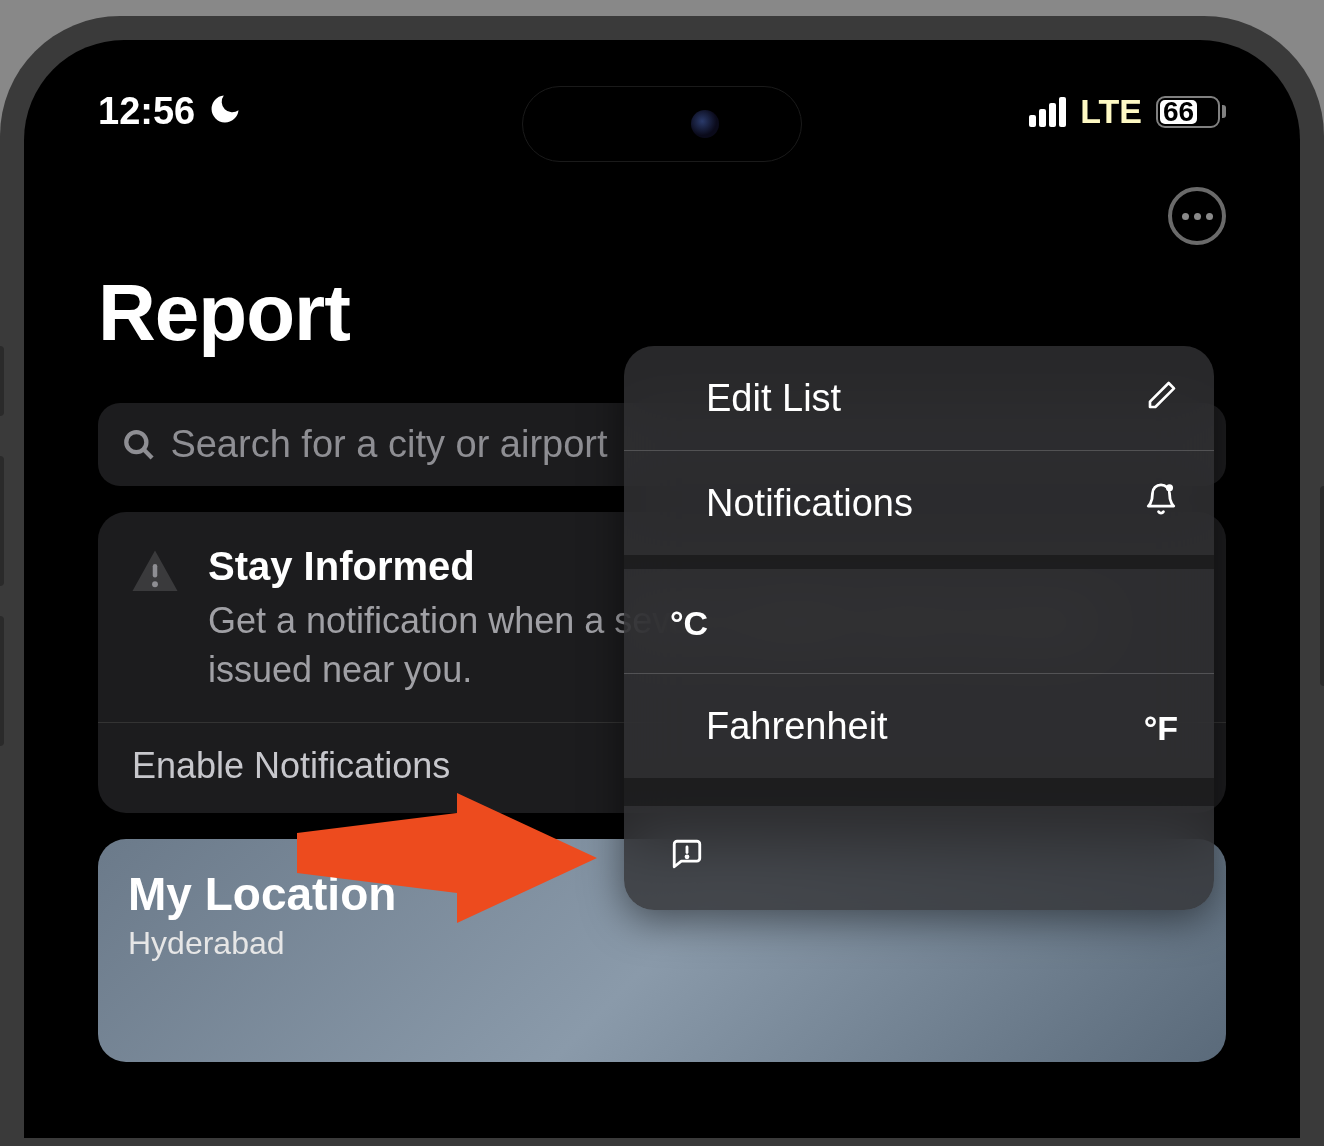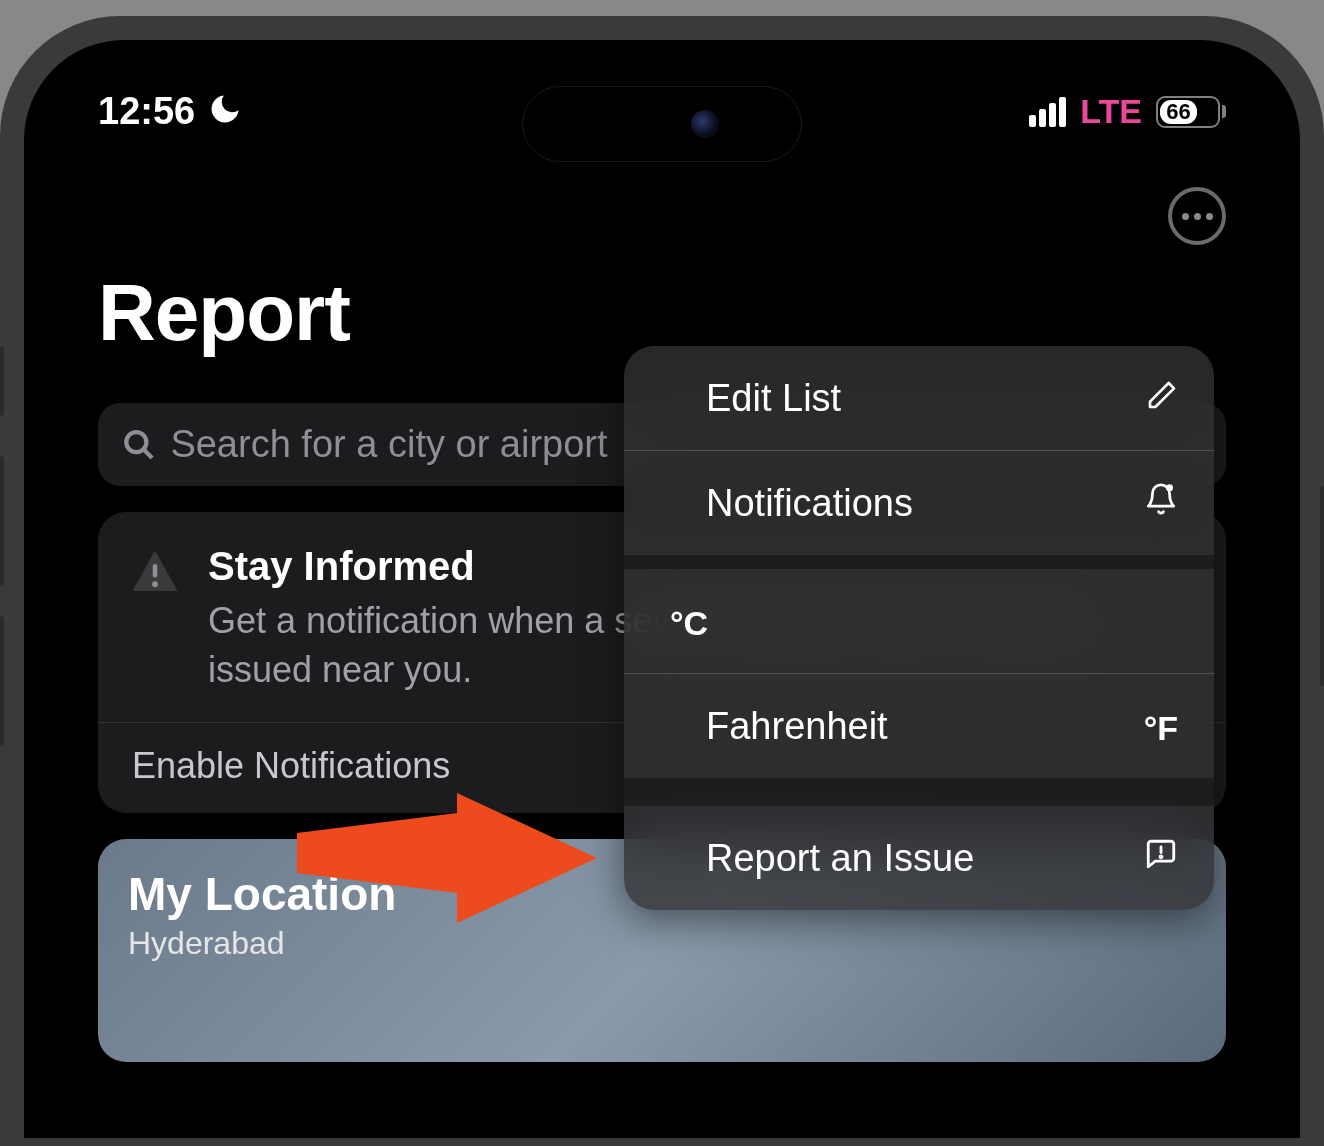--- a/index.html
+++ b/index.html
@@ -128,7 +128,7 @@
     .network-label {
       font-size: 34px;
       font-weight: 600;
-      color: #ec4899;
+      color: #fef9c3;
     }
 
     .battery {

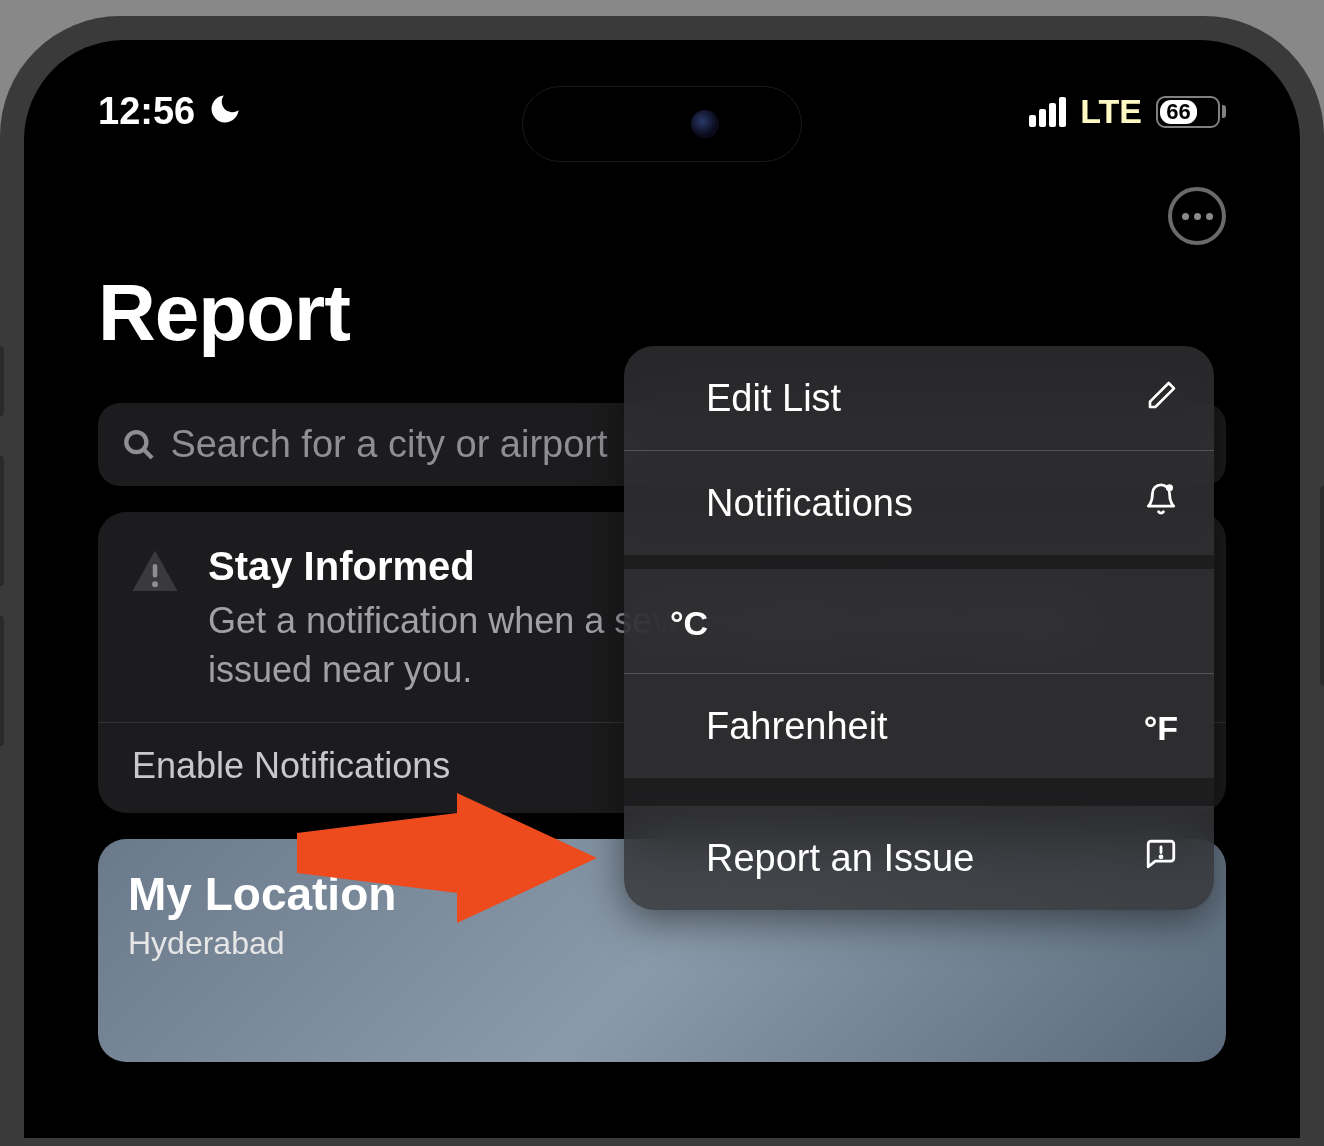--- a/index.html
+++ b/index.html
@@ -147,13 +147,13 @@
       height: 100%;
       width: 66%;
       background: #fff;
-      border-radius: 11px;
+      border-radius: 5px;
       display: flex;
       align-items: center;
       justify-content: center;
       color: #000;
       font-weight: 700;
-      font-size: 22px;
+      font-size: 28px;
     }
     .battery-tip {
       width: 4px;

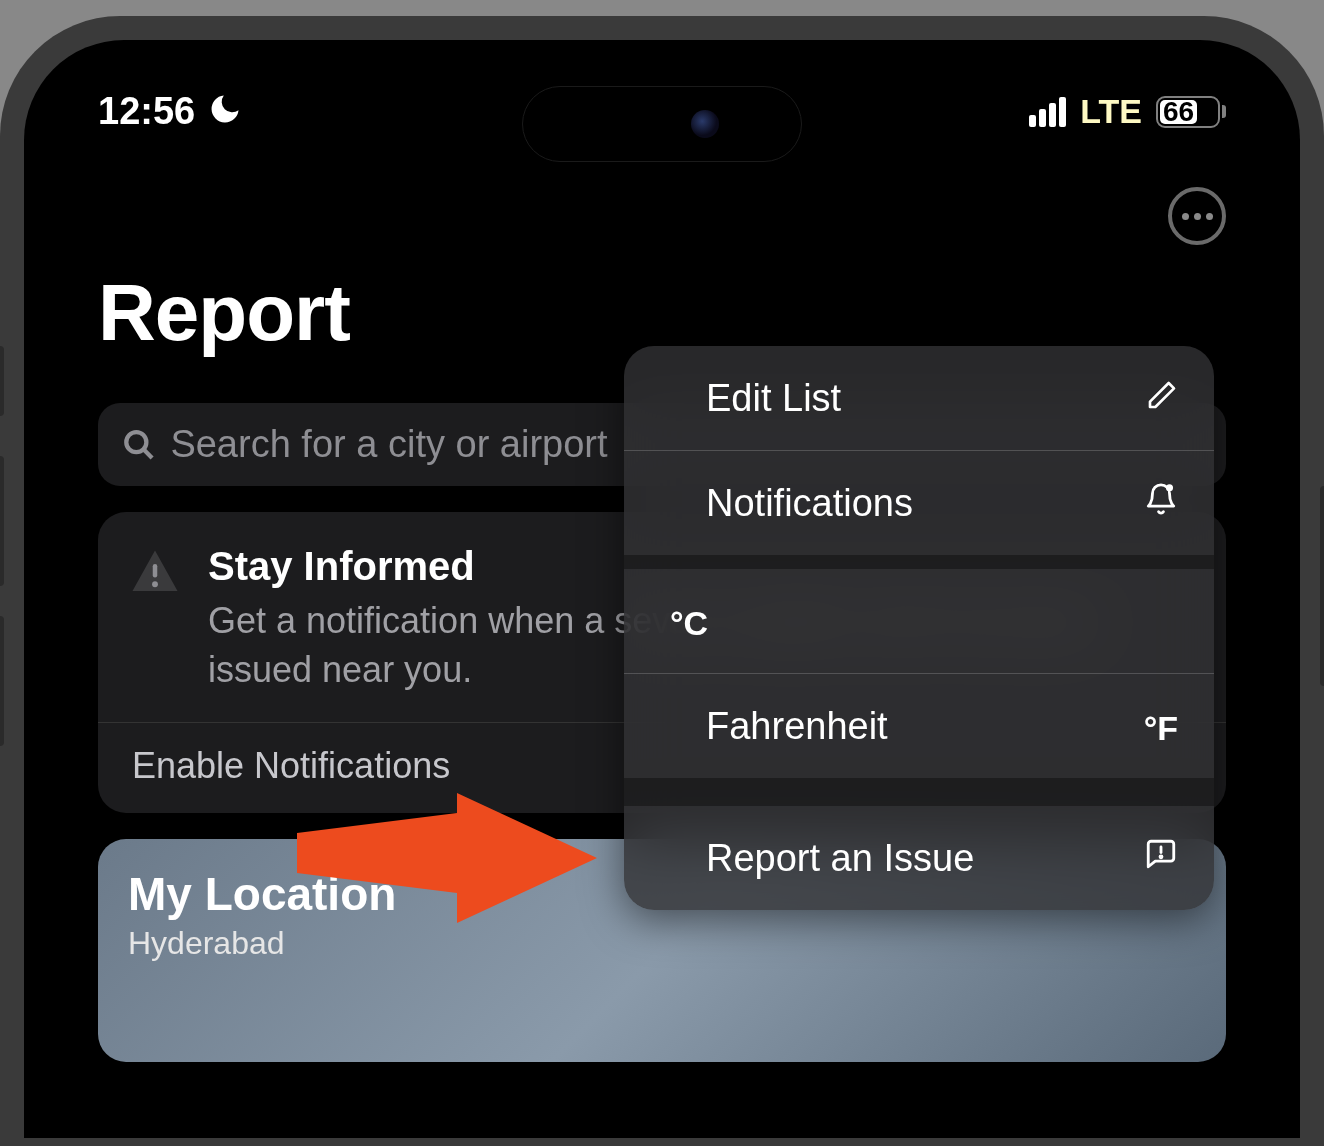--- a/index.html
+++ b/index.html
@@ -472,10 +472,6 @@
         <div class="menu-sep thick"></div>
 
         <div class="menu-item">
-          <div class="label-wrap">
-            <span class="check-slot"></span>
-            <span>Report an Issue</span>
-          </div>
           <span>
             <svg width="34" height="34" viewBox="0 0 24 24" fill="none" stroke="#fff" stroke-width="2" stroke-linecap="round" stroke-linejoin="round">
               <path d="M21 15a2 2 0 0 1-2 2H8l-5 4V5a2 2 0 0 1 2-2h14a2 2 0 0 1 2 2z"></path>

